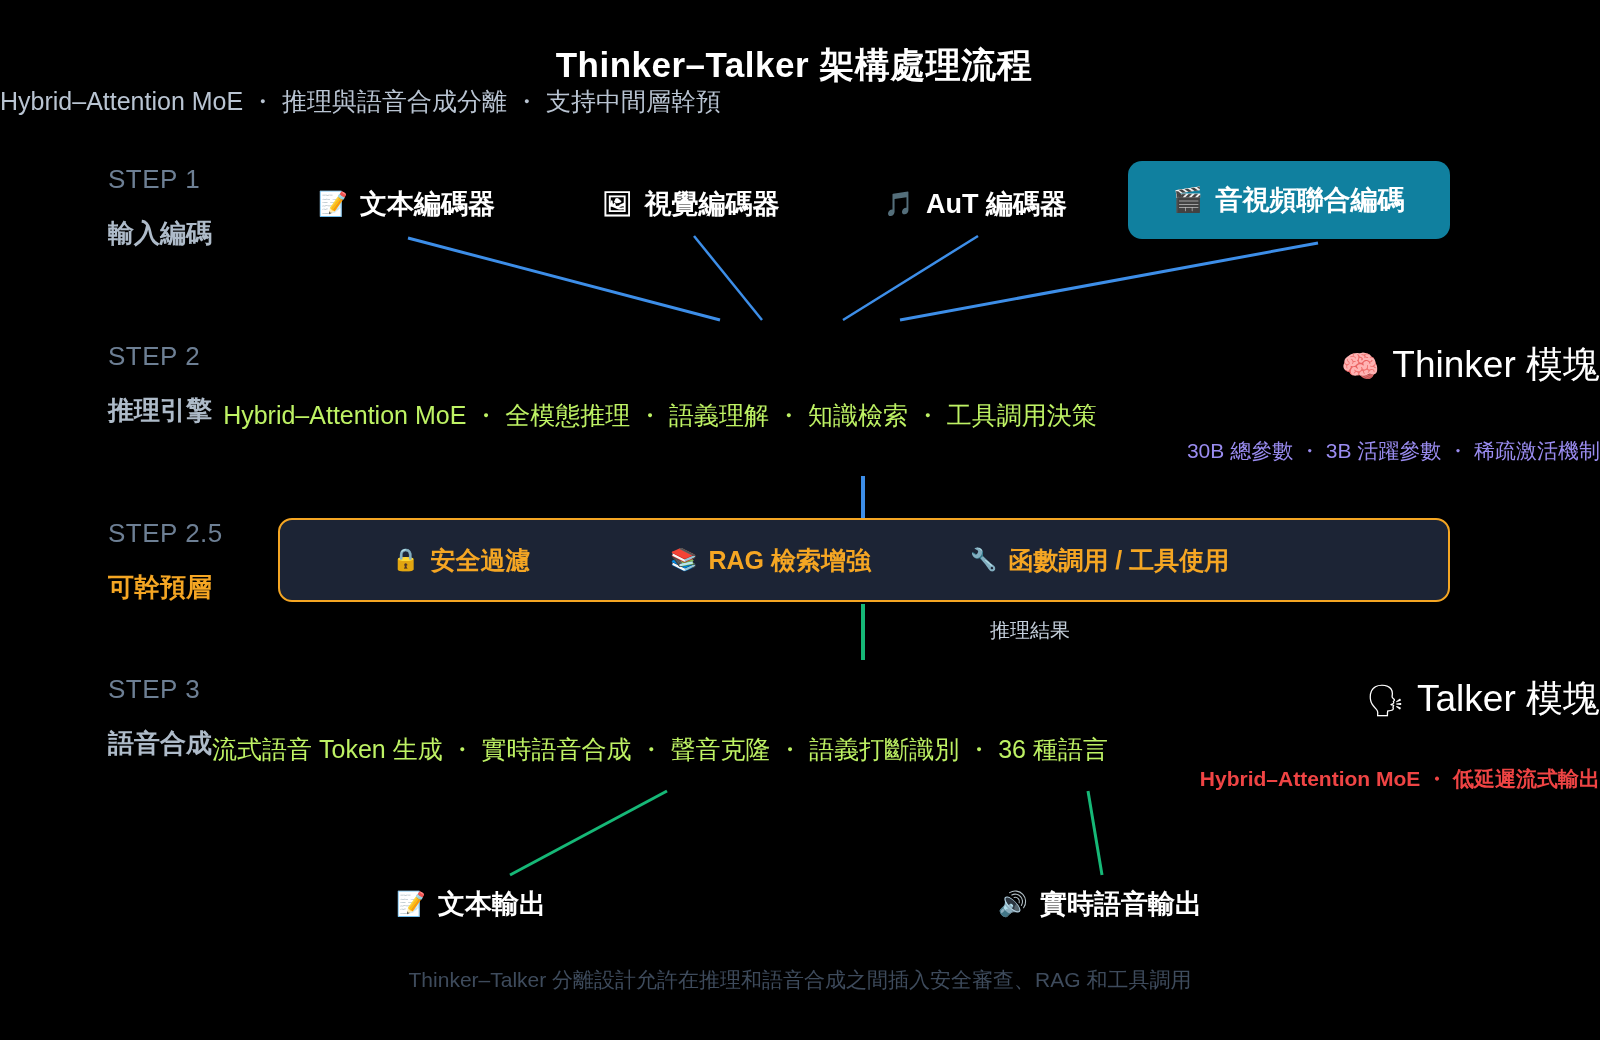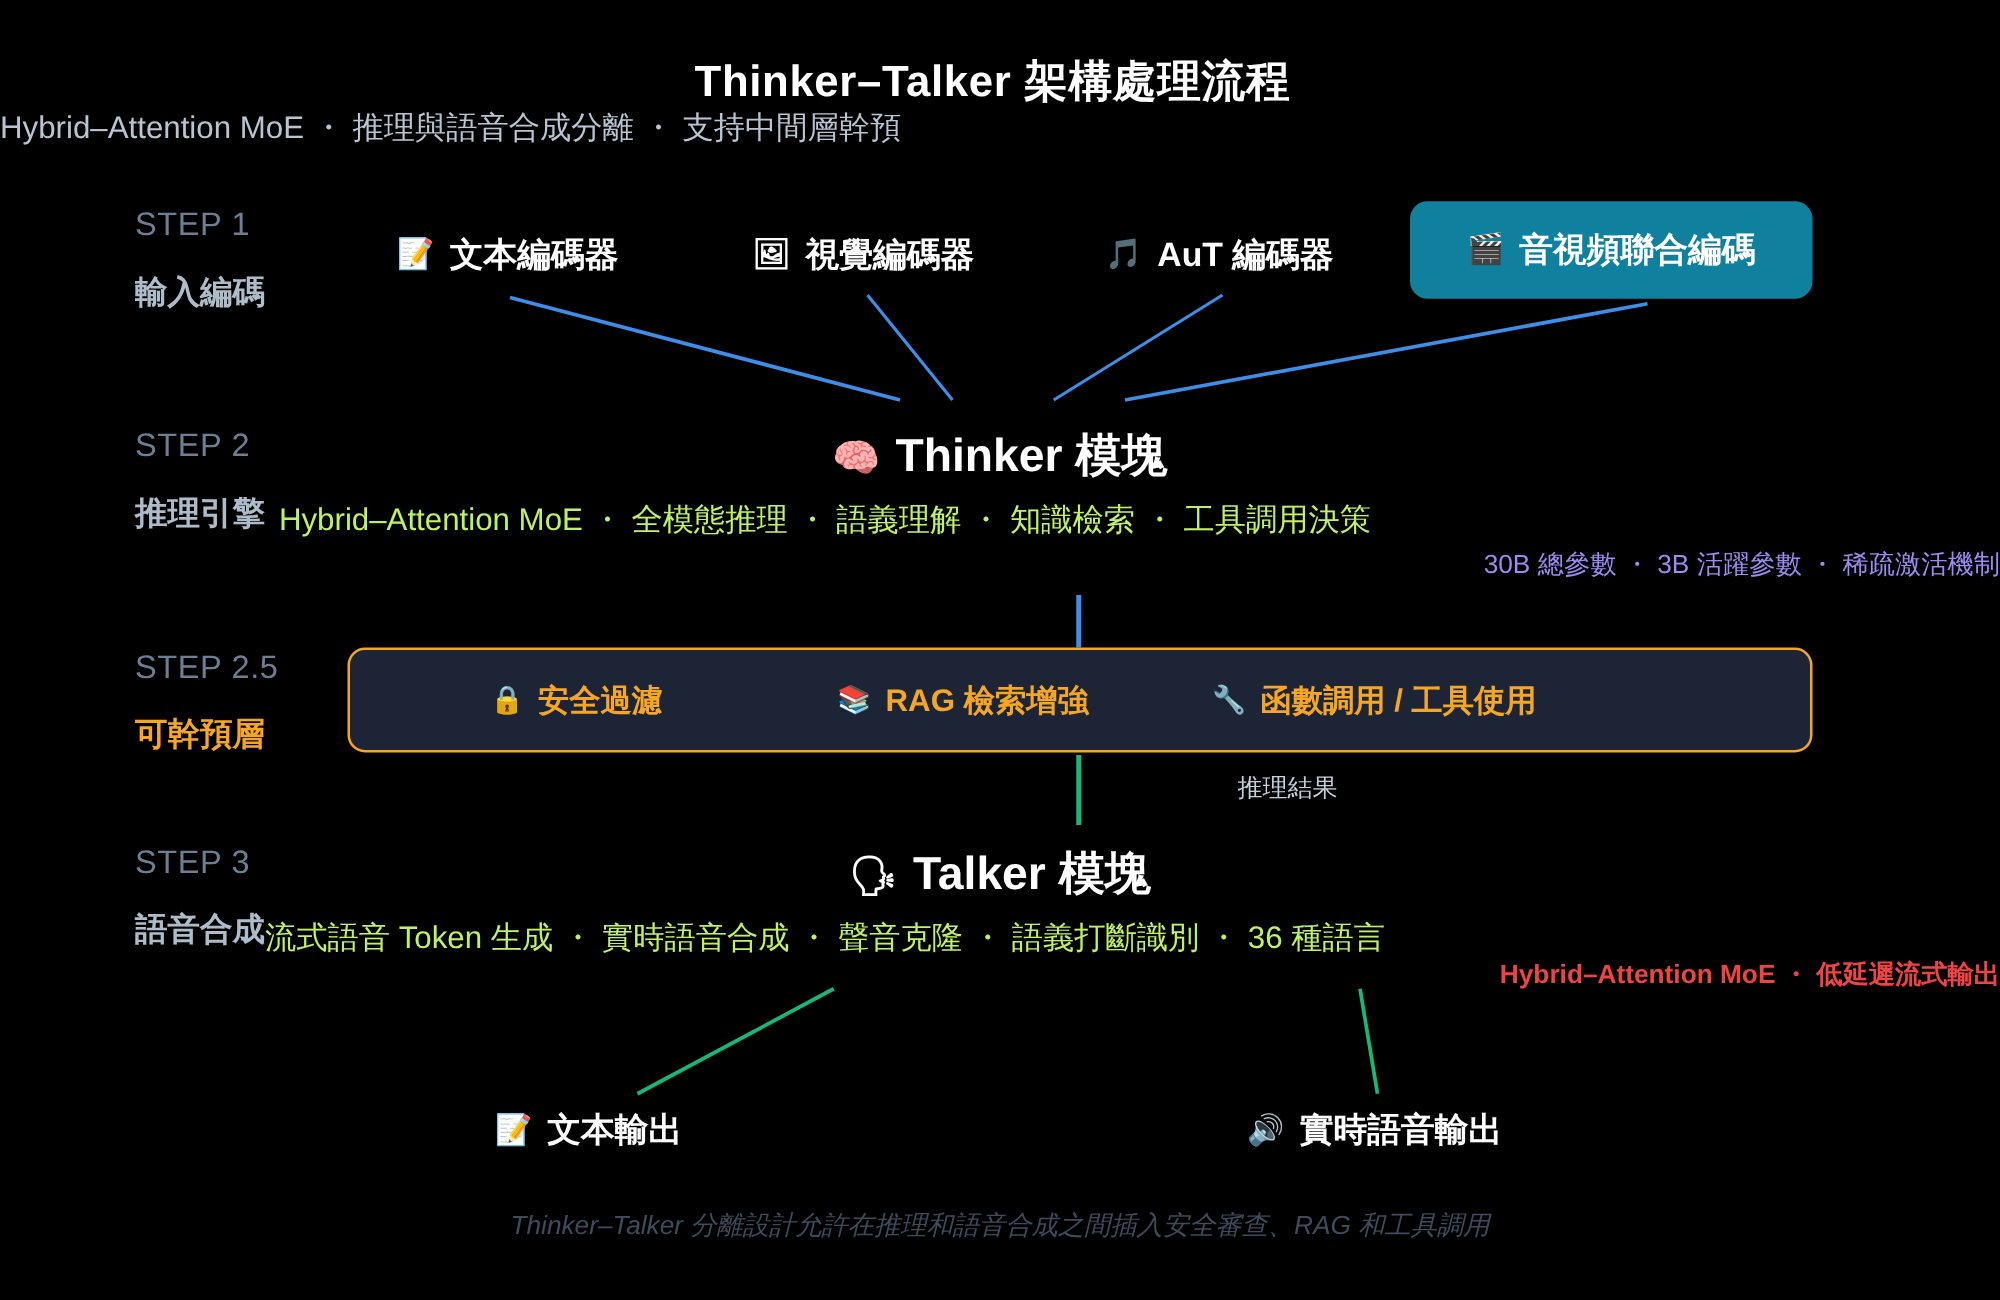--- a/index.html
+++ b/index.html
@@ -49,8 +49,8 @@
 
   
   .module-title {
-    position: absolute; left: 0; width: 1600px; text-align: center;
-    color: #ffffff; font-size: 37px; font-weight: bold; white-space: nowrap;
+    position: absolute; left: 0; width: 1600px; text-align: right;
+    color: #ffffff; font-size: 37px; font-weight: normal; white-space: nowrap;
   }
   .module-title .emj { font-size: 31px; margin-right: 12px; }
   .module-desc {

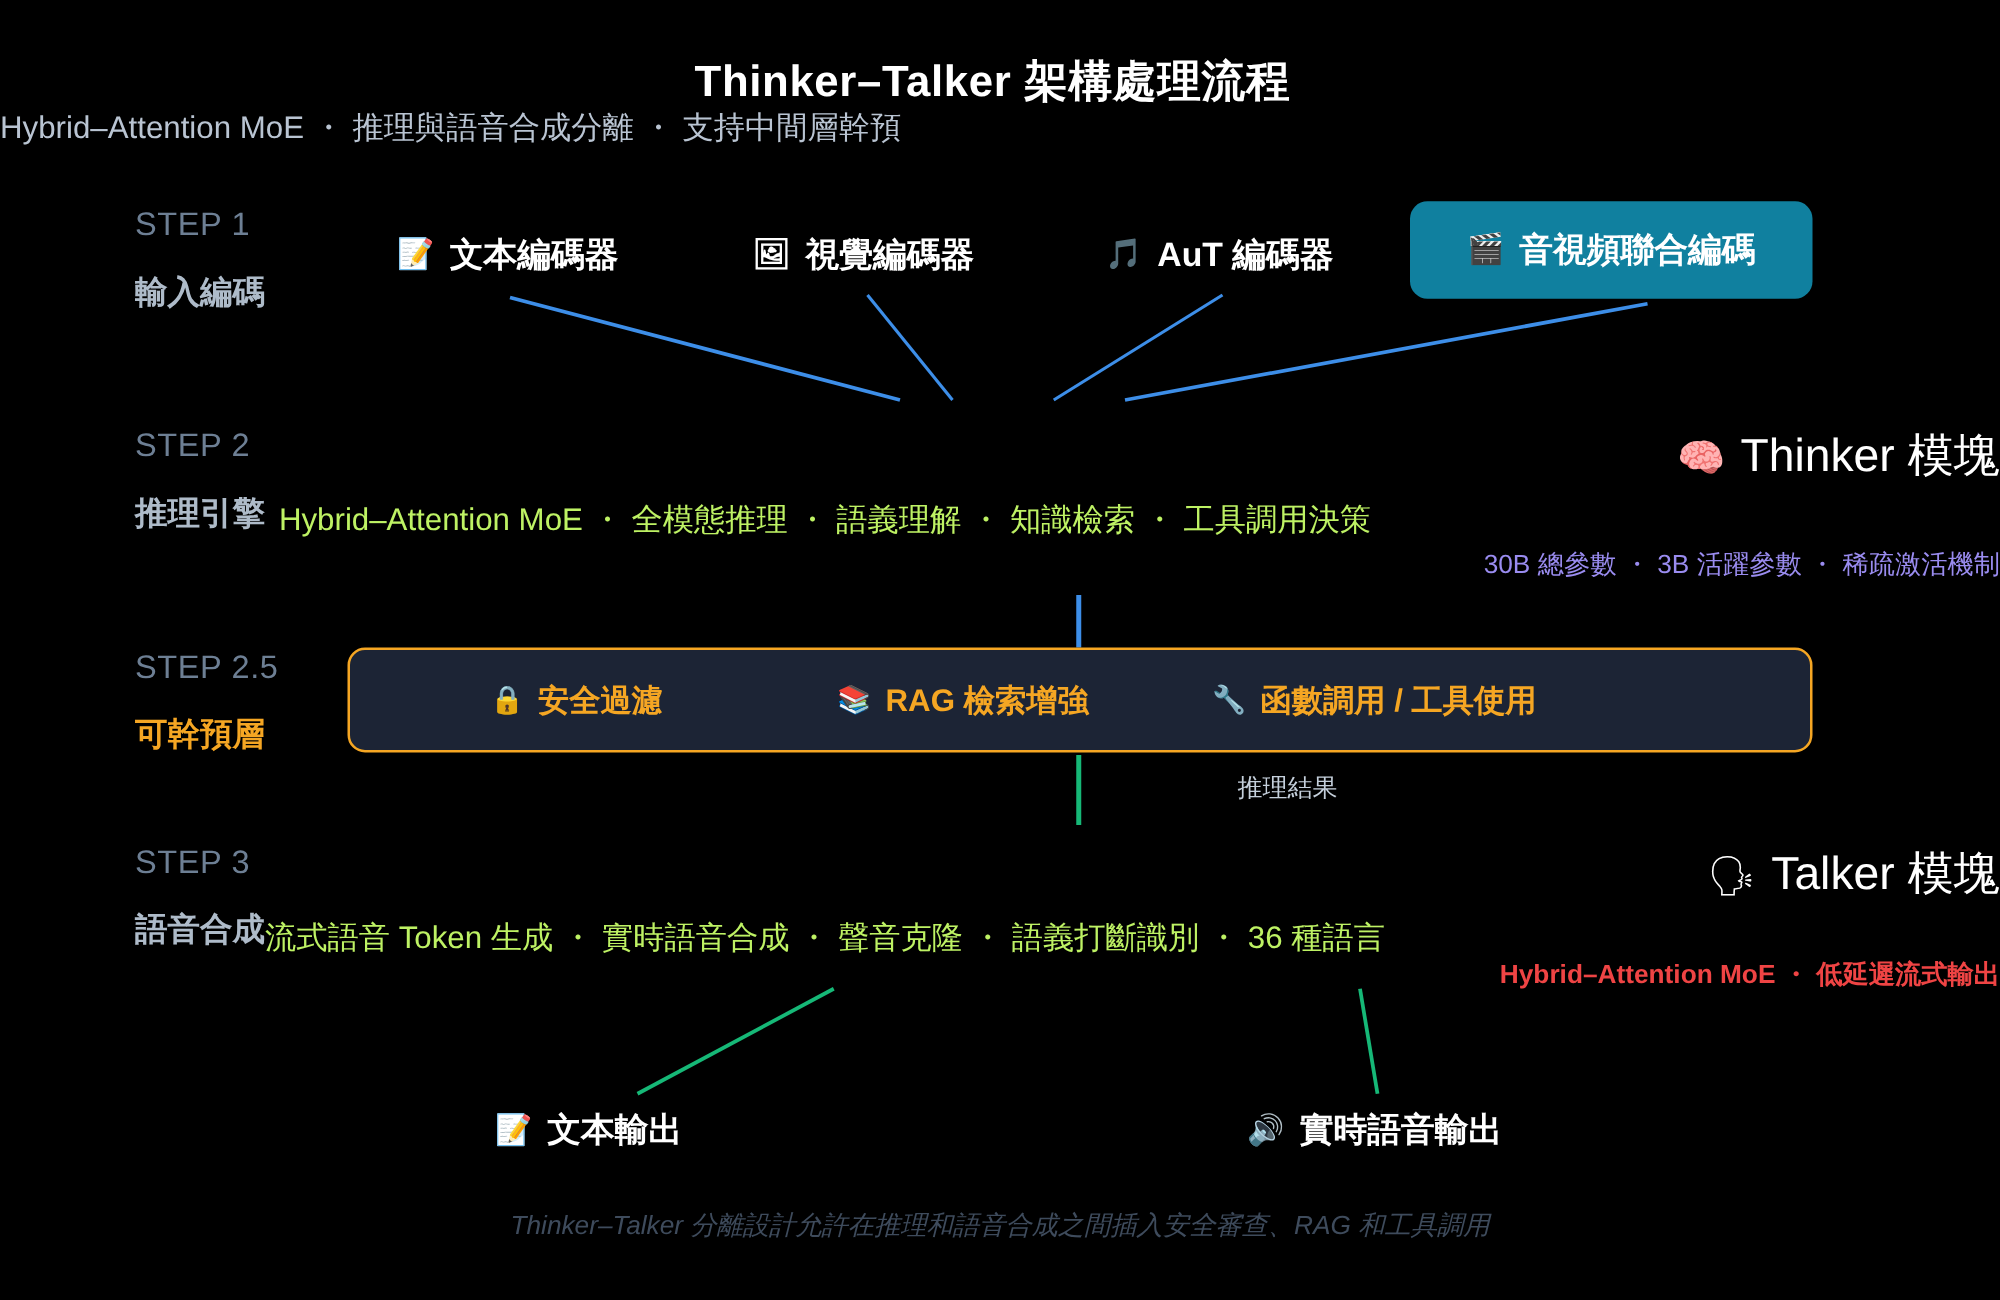--- a/index.html
+++ b/index.html
@@ -93,7 +93,7 @@
   
   .footer {
     position: absolute; left: 0; top: 966px; width: 1600px;
-    text-align: center; color: #3e4b5c; font-size: 21px; white-space: nowrap; font-style: italic;
+    text-align: center; color: #3e4b5c; font-size: 21px; white-space: nowrap;
   }
 </style>
 </head>

